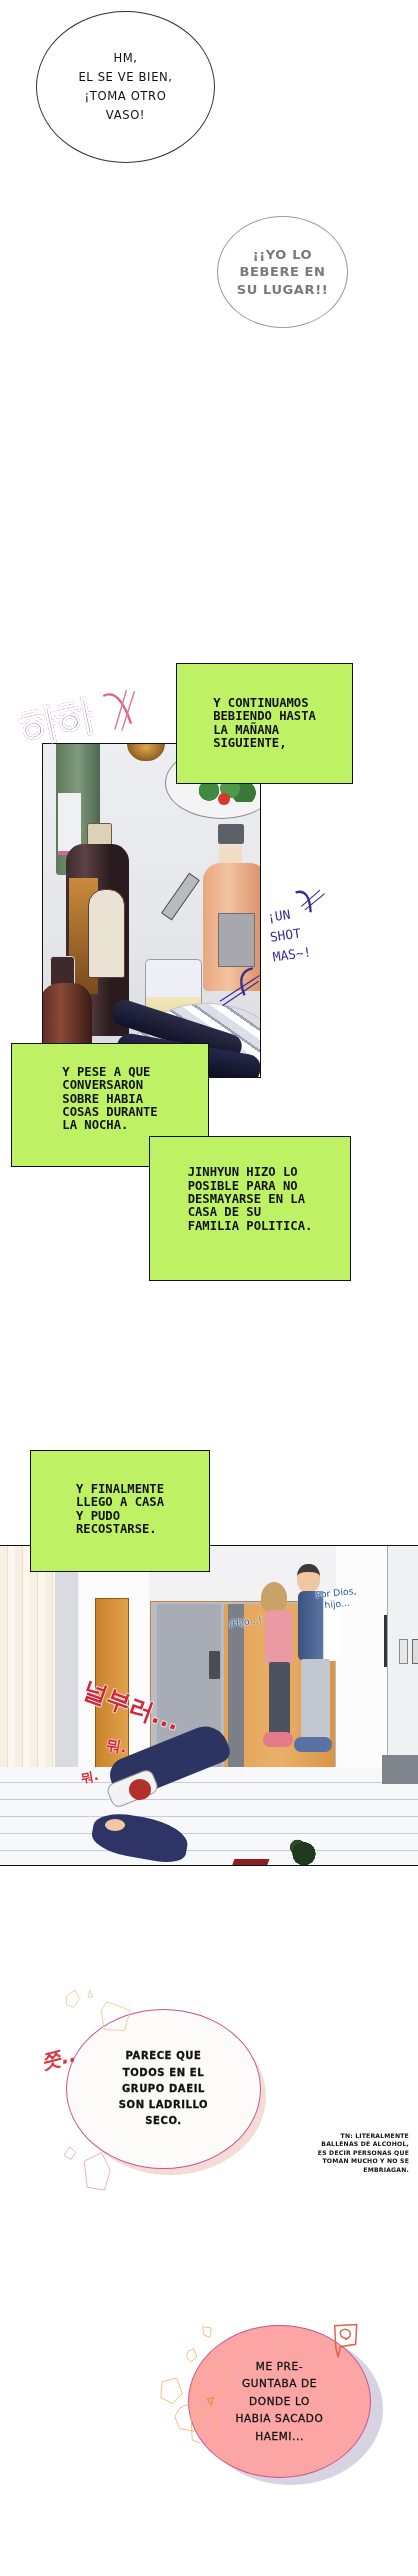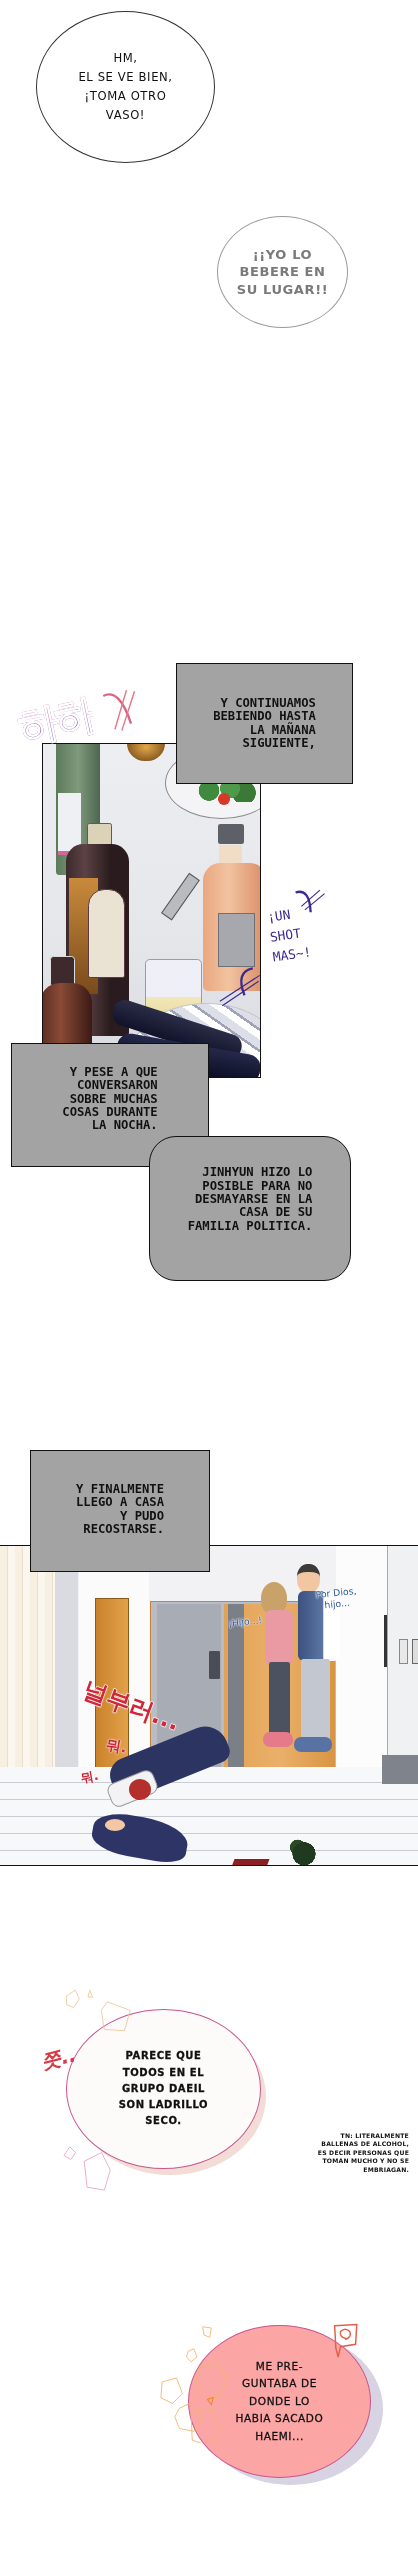--- a/index.html
+++ b/index.html
@@ -7,7 +7,7 @@
   .abs { position:absolute; }
   .bubble { position:absolute; border-radius:50%; background:#fff; display:flex; align-items:center; justify-content:center; text-align:center; box-sizing:border-box; }
   .btext { font-family:"DejaVu Sans", sans-serif; font-weight:normal; text-transform:uppercase; letter-spacing:0.6px; white-space:pre-line; }
-  .caption { position:absolute; background:#a3a3a3; border:1.2px solid #111; box-sizing:border-box; display:flex; align-items:center; justify-content:center; text-align:right; }
+  .caption { position:absolute; background:#bef264; border:1.2px solid #111; box-sizing:border-box; display:flex; align-items:center; justify-content:center; text-align:left; }
   .ctext { font-family:"DejaVu Sans Mono", monospace; font-weight:bold; white-space:pre-line; color:#111; font-size:12.2px; line-height:13.4px; letter-spacing:0px; }
   .panel { position:absolute; overflow:hidden; box-sizing:border-box; }
   .sfx { position:absolute; font-family:"DejaVu Sans", sans-serif; font-weight:bold; white-space:pre-line; }

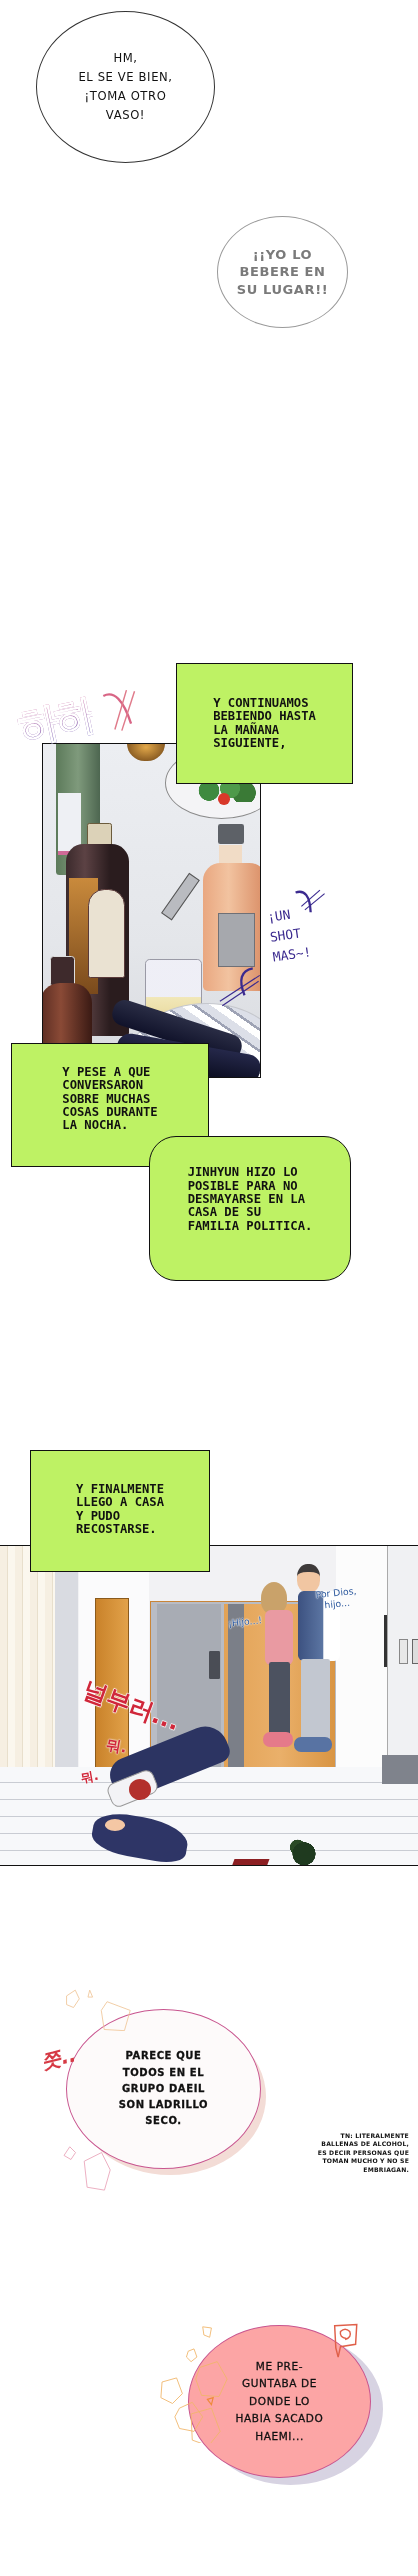--- a/index.html
+++ b/index.html
@@ -92,7 +92,7 @@
 <div class="caption" style="left:11px; top:1043px; width:198px; height:124px;">
   <div class="ctext" style="margin-top:-11.6px;">Y PESE A QUE
 CONVERSARON
-SOBRE MUCHAS
+SOBRE HABIA
 COSAS DURANTE
 LA NOCHA.</div>
 </div>

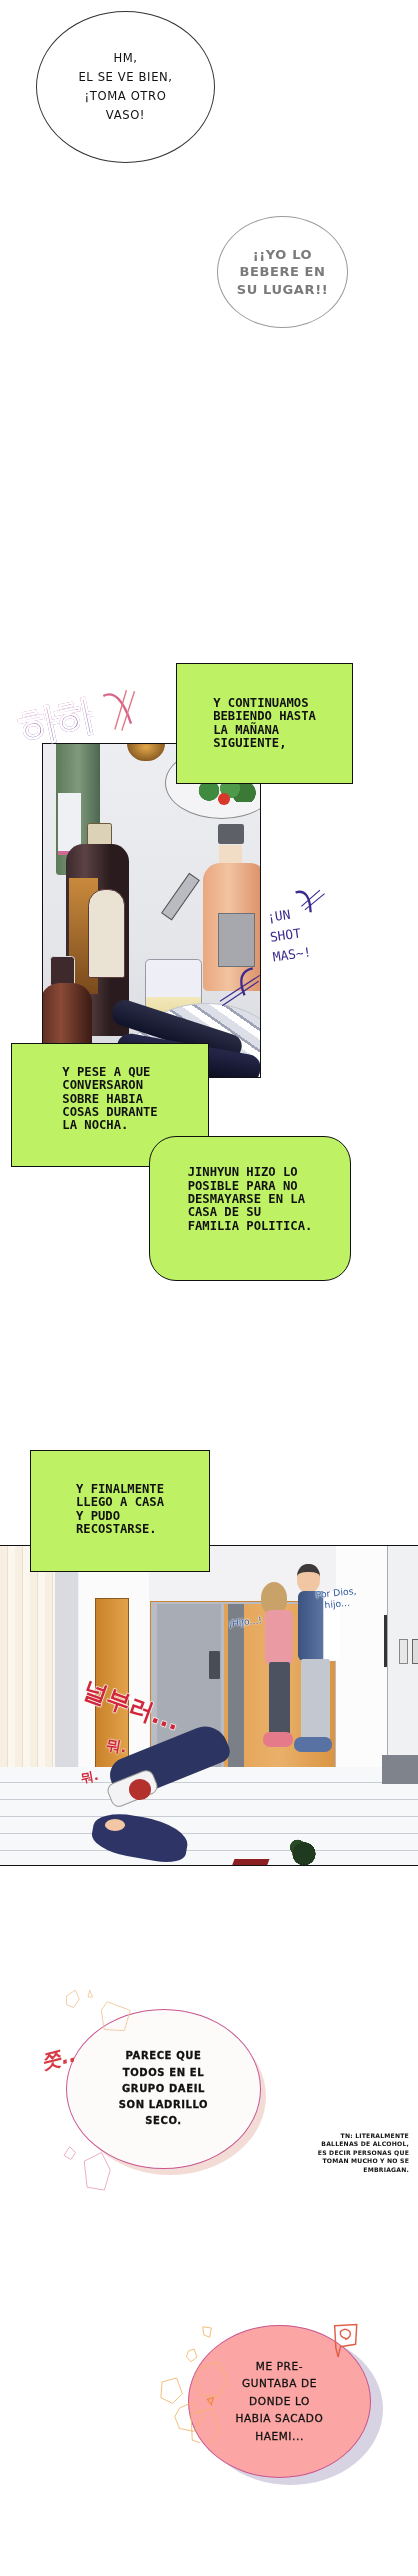--- a/index.html
+++ b/index.html
@@ -96,7 +96,7 @@
 COSAS DURANTE
 LA NOCHA.</div>
 </div>
-<div class="caption" style="left:149px; top:1136px; width:202px; height:145px;border-radius:27px;">
+<div class="caption" style="left:149px; top:1136px; width:202px; height:145px;">
   <div class="ctext" style="margin-top:-17.5px;">JINHYUN HIZO LO
 POSIBLE PARA NO
 DESMAYARSE EN LA

